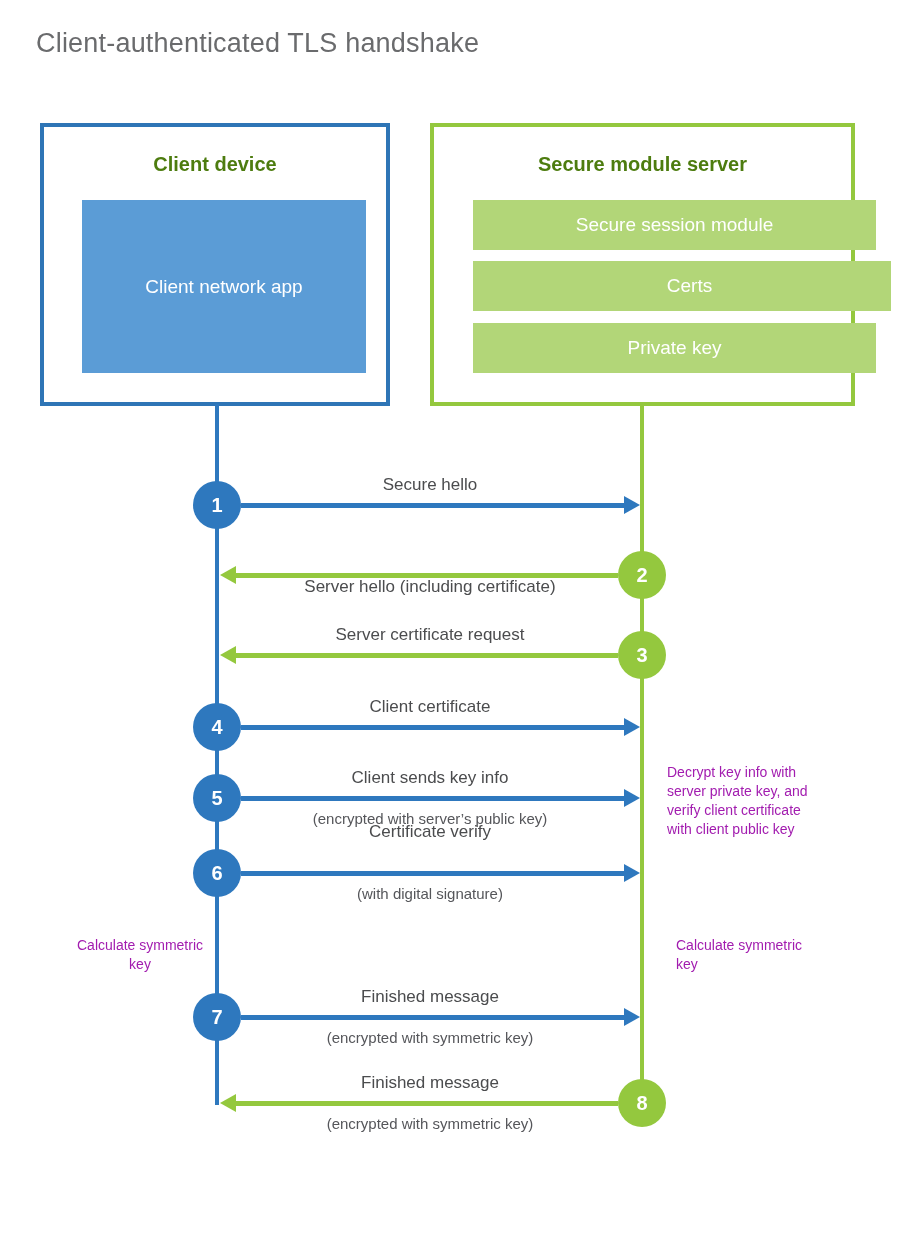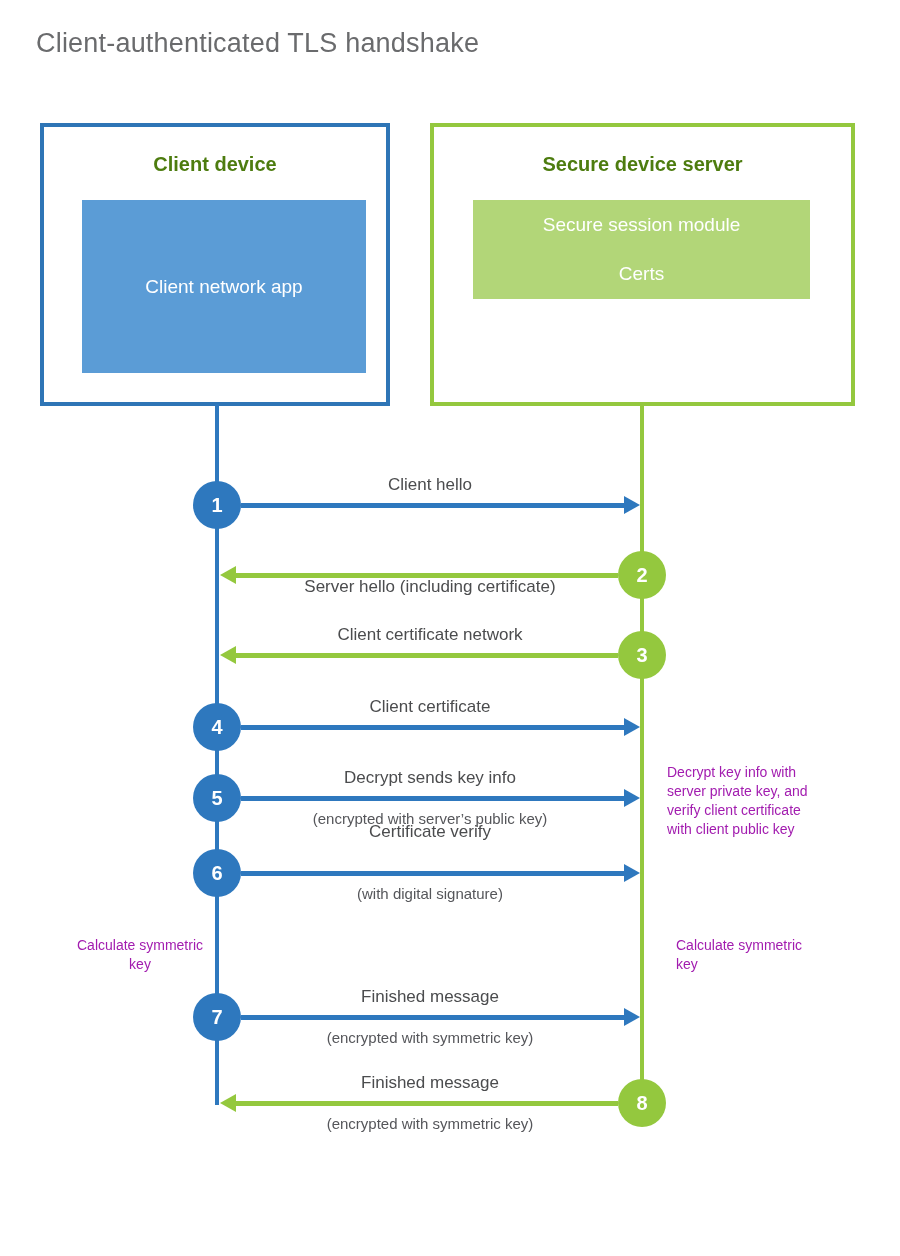--- a/index.html
+++ b/index.html
@@ -110,7 +110,7 @@
   </div>
 
   <div id="server-box" class="abs actor-box">
-    <div class="abs actor-title">Secure device server</div>
+    <div class="abs actor-title">Secure module server</div>
   </div>
   <div id="server-bar-0" class="abs server-bar">Secure session module</div>
   <div id="server-bar-1" class="abs server-bar">Certs</div>

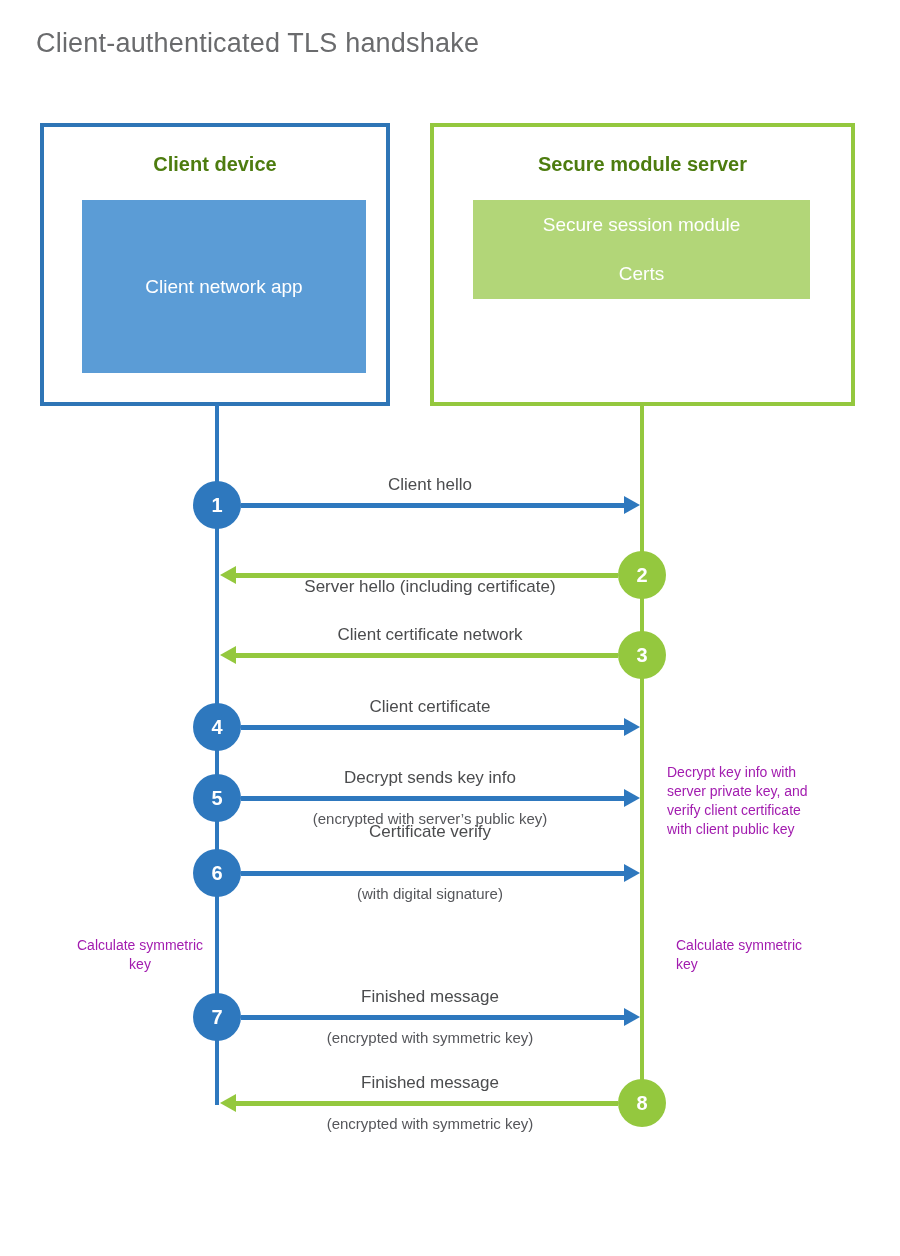--- a/index.html
+++ b/index.html
@@ -51,7 +51,7 @@
   }
 
   .server-bar {
-    left: 473px; width: 337px; height: 50px;
+    left: 473px; width: 403px; height: 50px;
     background: #b2d678;
     color: #ffffff;
     font-size: 19px;

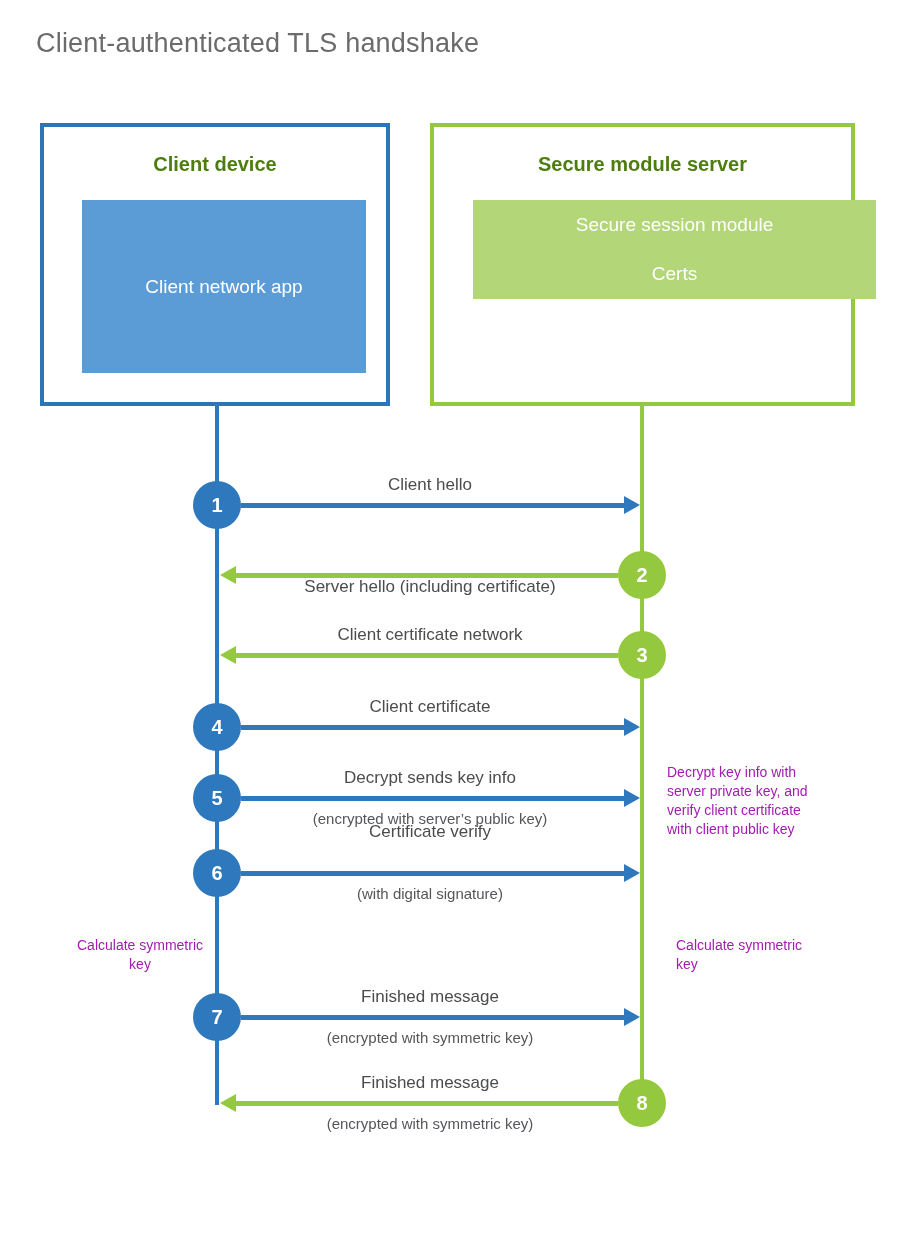--- a/index.html
+++ b/index.html
@@ -59,7 +59,7 @@
     line-height: 50px;
   }
   #server-bar-0 { top: 200px; }
-  #server-bar-1 { top: 249px; }
+  #server-bar-1 { top: 261px; padding-left: 15px; }
   #server-bar-2 { top: 323px; }
 
   

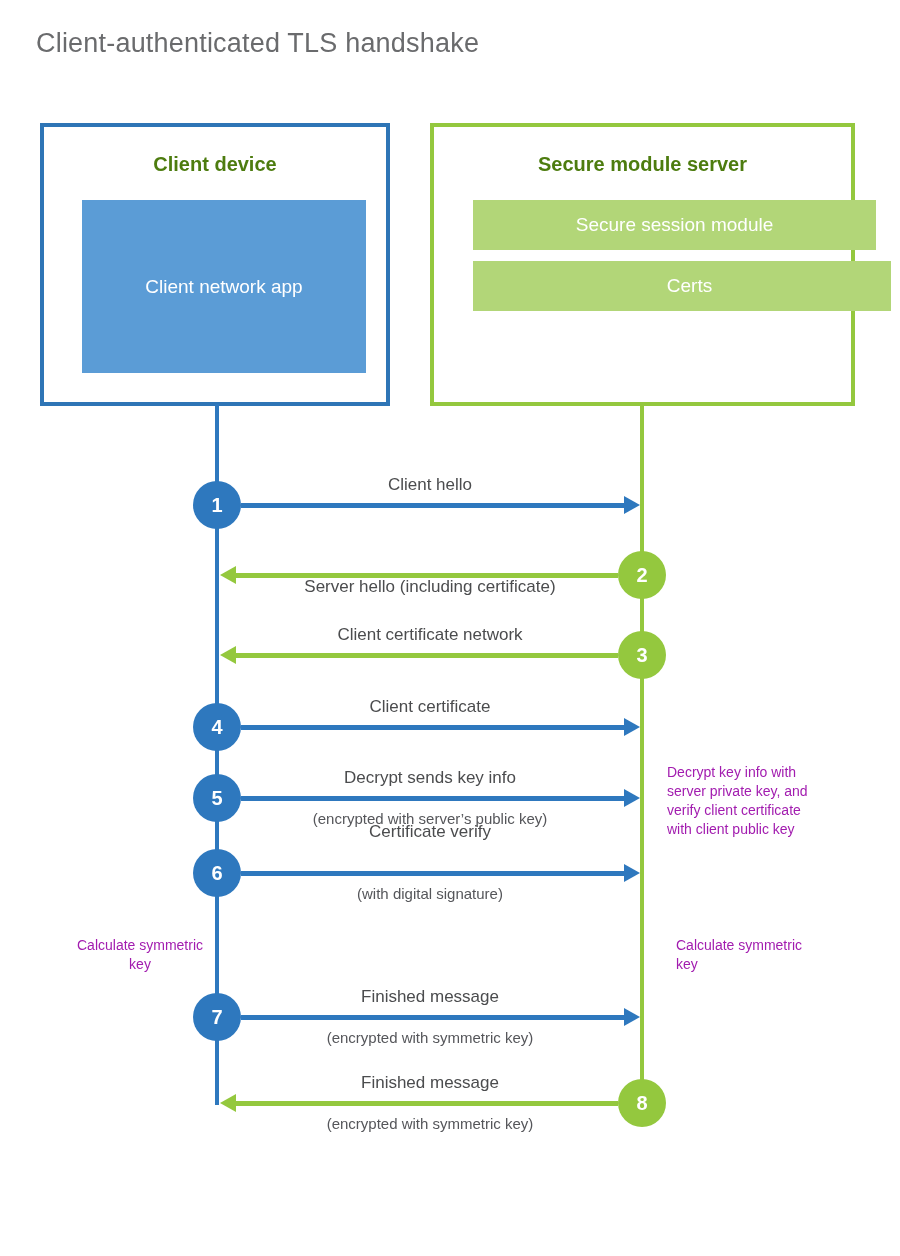--- a/index.html
+++ b/index.html
@@ -114,6 +114,7 @@
   </div>
   <div id="server-bar-0" class="abs server-bar">Secure session module</div>
   <div id="server-bar-1" class="abs server-bar">Certs</div>
+  <div id="server-bar-2" class="abs server-bar">Private key</div>
 
   <div id="client-lifeline" class="abs lifeline"></div>
   <div id="server-lifeline" class="abs lifeline"></div>

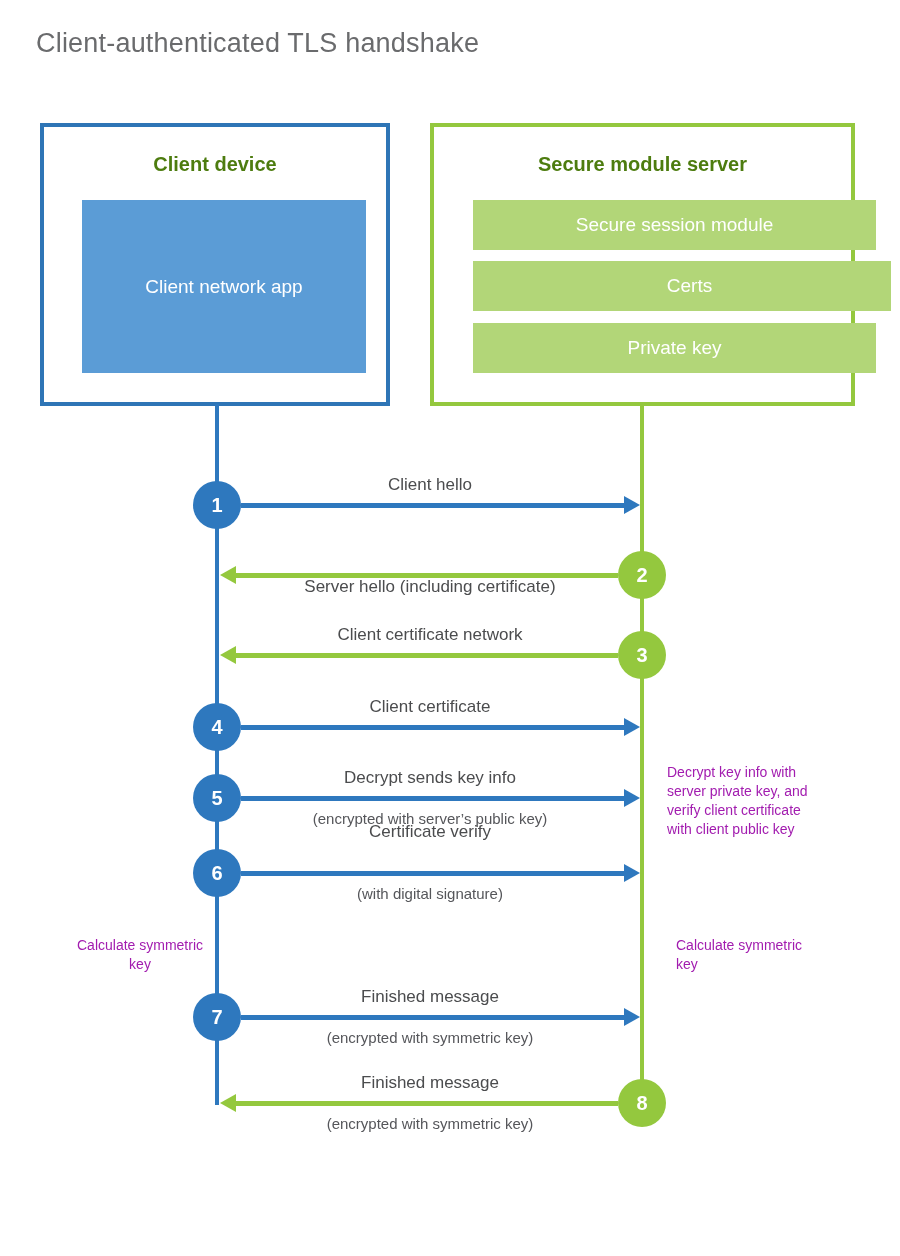--- a/index.html
+++ b/index.html
@@ -123,7 +123,7 @@
       <div class="abs step-circle" style="left: 193px; top: 481px; background: rgb(46, 120, 190);">1</div>
       <div class="abs step-line" style="left: 241px; top: 503px; width: 383px; background: rgb(46, 120, 190);"></div>
       <div class="abs step-head" style="left: 624px; top: 496px; border-top: 9px solid transparent; border-bottom: 9px solid transparent; border-left: 16px solid rgb(46, 120, 190);"></div>
-      <div class="abs step-label" style="top: 475px;">Client hello</div>
+      <div class="abs step-label" style="top: 475px;">Secure hello</div>
       <div class="abs step-circle" style="left: 618px; top: 551px; background: rgb(148, 200, 62);">2</div>
       <div class="abs step-head" style="left: 220px; top: 566px; border-top: 9px solid transparent; border-bottom: 9px solid transparent; border-right: 16px solid rgb(148, 200, 62);"></div>
       <div class="abs step-line" style="left: 236px; top: 573px; width: 382px; background: rgb(148, 200, 62);"></div>

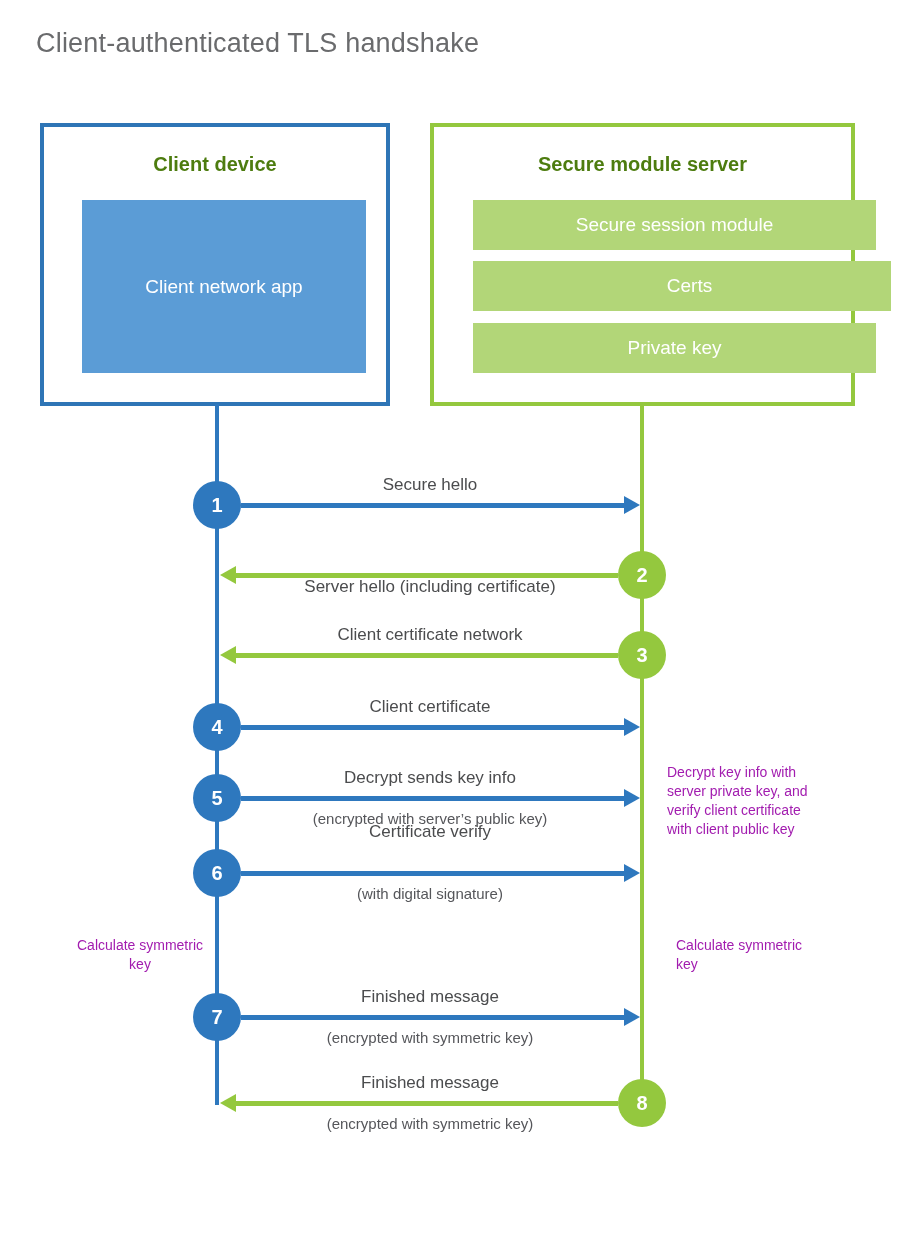--- a/index.html
+++ b/index.html
@@ -131,7 +131,7 @@
       <div class="abs step-circle" style="left: 618px; top: 631px; background: rgb(148, 200, 62);">3</div>
       <div class="abs step-head" style="left: 220px; top: 646px; border-top: 9px solid transparent; border-bottom: 9px solid transparent; border-right: 16px solid rgb(148, 200, 62);"></div>
       <div class="abs step-line" style="left: 236px; top: 653px; width: 382px; background: rgb(148, 200, 62);"></div>
-      <div class="abs step-label" style="top: 625px;">Client certificate network</div>
+      <div class="abs step-label" style="top: 625px;">Server certificate request</div>
       <div class="abs step-circle" style="left: 193px; top: 703px; background: rgb(46, 120, 190);">4</div>
       <div class="abs step-line" style="left: 241px; top: 725px; width: 383px; background: rgb(46, 120, 190);"></div>
       <div class="abs step-head" style="left: 624px; top: 718px; border-top: 9px solid transparent; border-bottom: 9px solid transparent; border-left: 16px solid rgb(46, 120, 190);"></div>

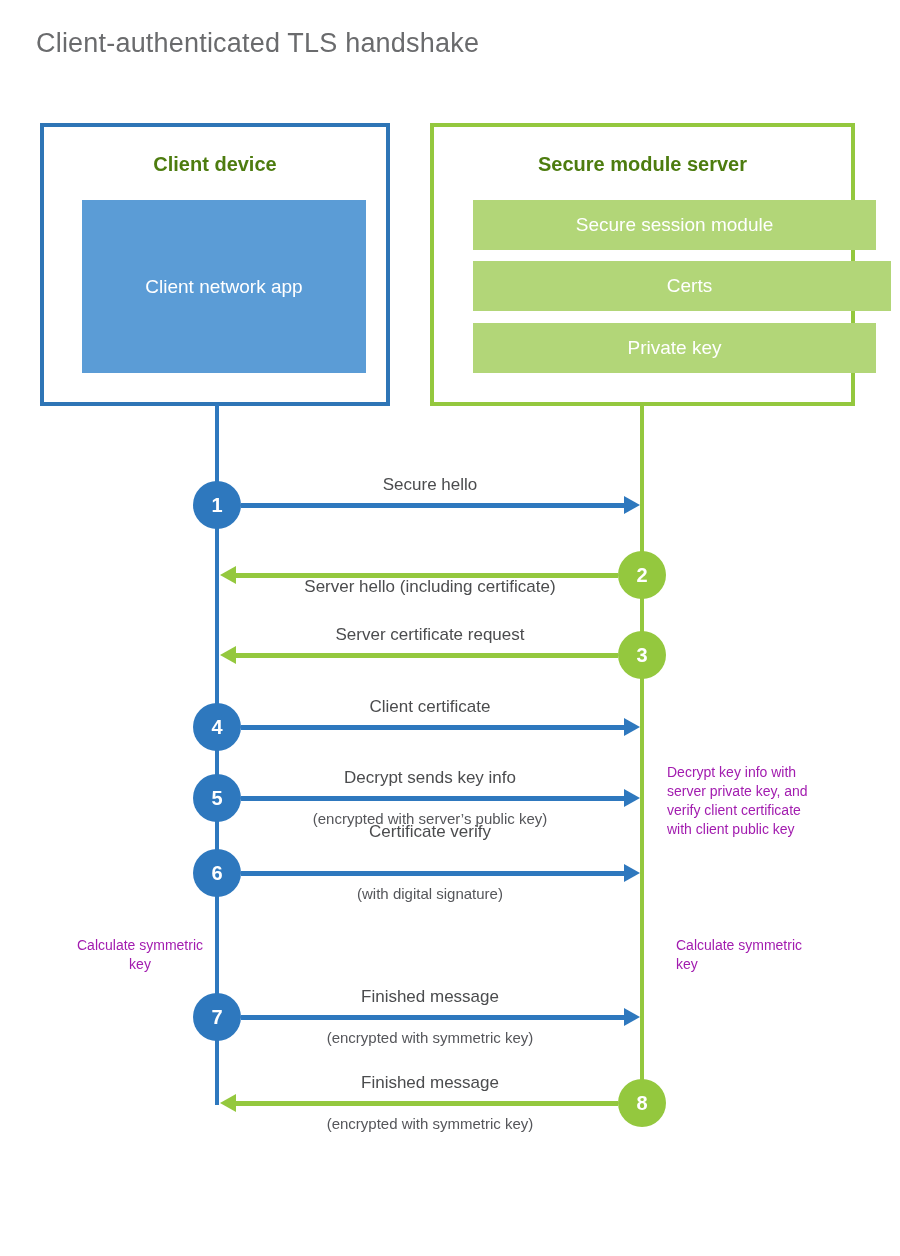--- a/index.html
+++ b/index.html
@@ -139,7 +139,7 @@
       <div class="abs step-circle" style="left: 193px; top: 774px; background: rgb(46, 120, 190);">5</div>
       <div class="abs step-line" style="left: 241px; top: 796px; width: 383px; background: rgb(46, 120, 190);"></div>
       <div class="abs step-head" style="left: 624px; top: 789px; border-top: 9px solid transparent; border-bottom: 9px solid transparent; border-left: 16px solid rgb(46, 120, 190);"></div>
-      <div class="abs step-label" style="top: 768px;">Decrypt sends key info</div>
+      <div class="abs step-label" style="top: 768px;">Client sends key info</div>
       <div class="abs step-sublabel" style="top: 810px;">(encrypted with server’s public key)</div>
       <div class="abs step-circle" style="left: 193px; top: 849px; background: rgb(46, 120, 190);">6</div>
       <div class="abs step-line" style="left: 241px; top: 871px; width: 383px; background: rgb(46, 120, 190);"></div>

